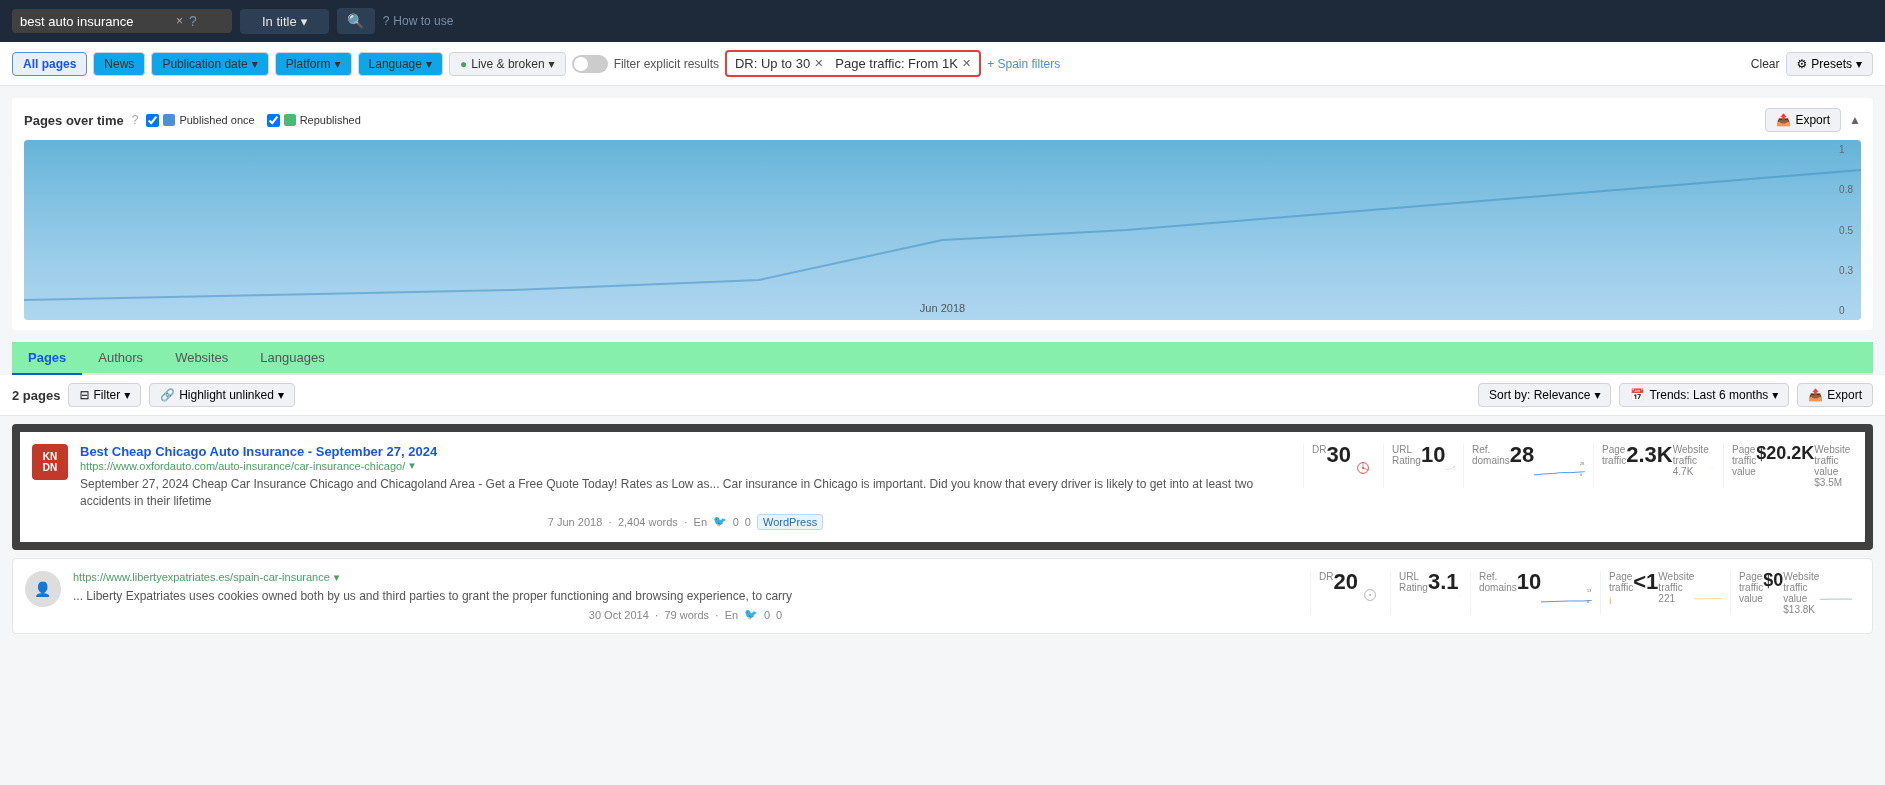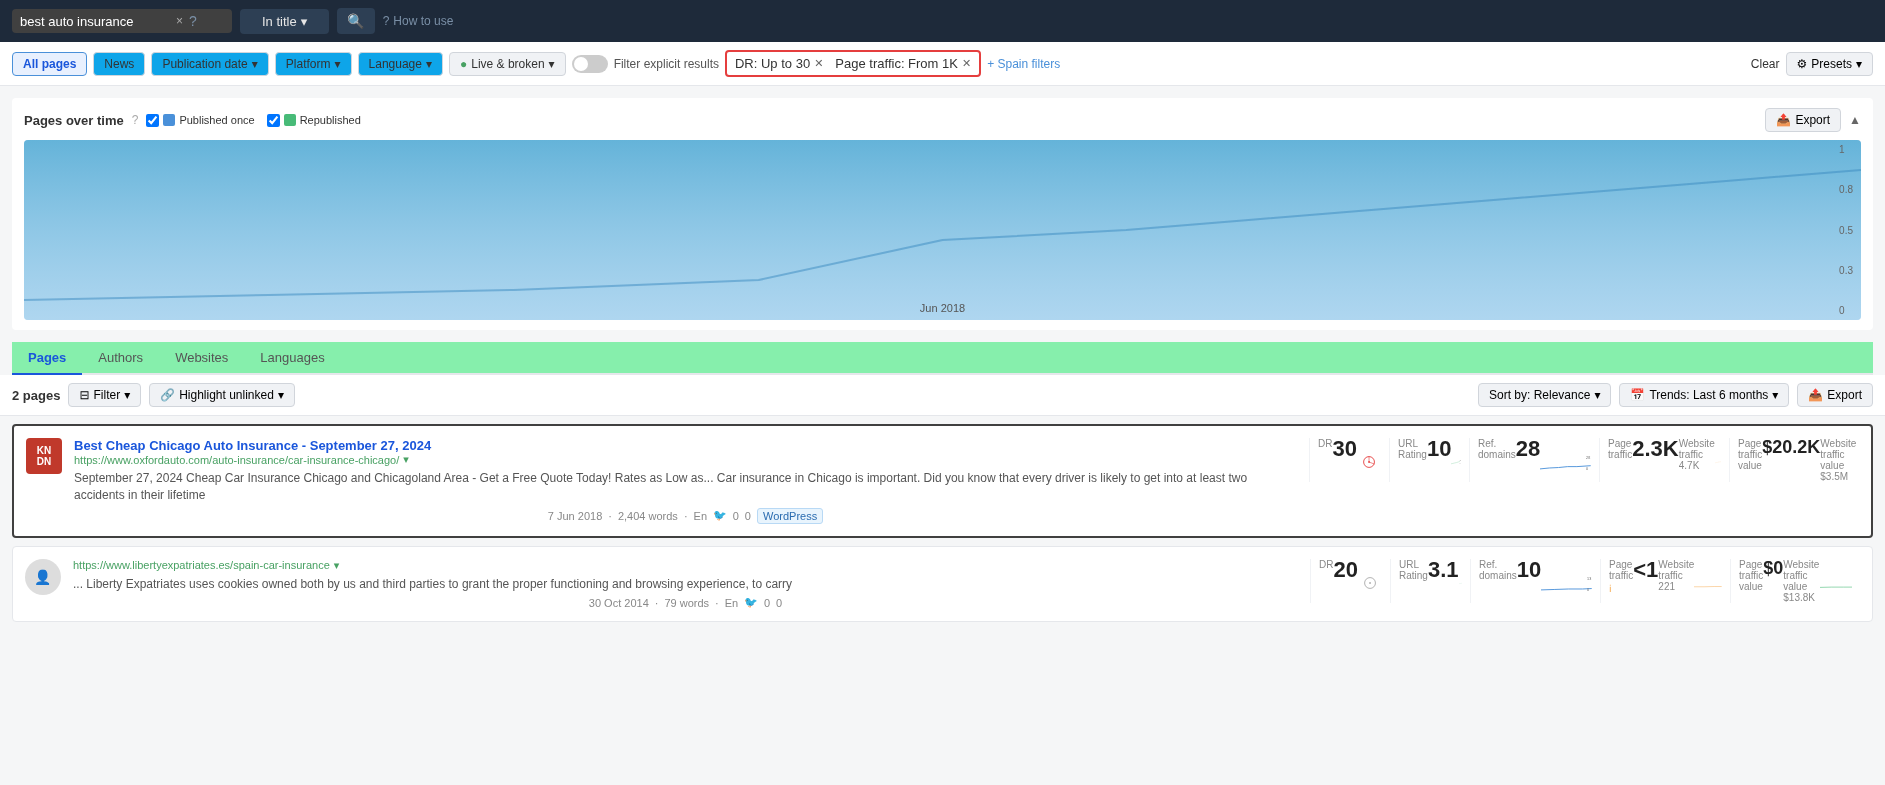--- a/index.html
+++ b/index.html
@@ -342,7 +342,7 @@
       display: flex;
       align-items: flex-start;
       padding: 12px;
-      border: 2px solid #404040;
+      border: 8px solid #404040;
       border-radius: 4px;
       margin: 8px 12px;
       gap: 12px;

